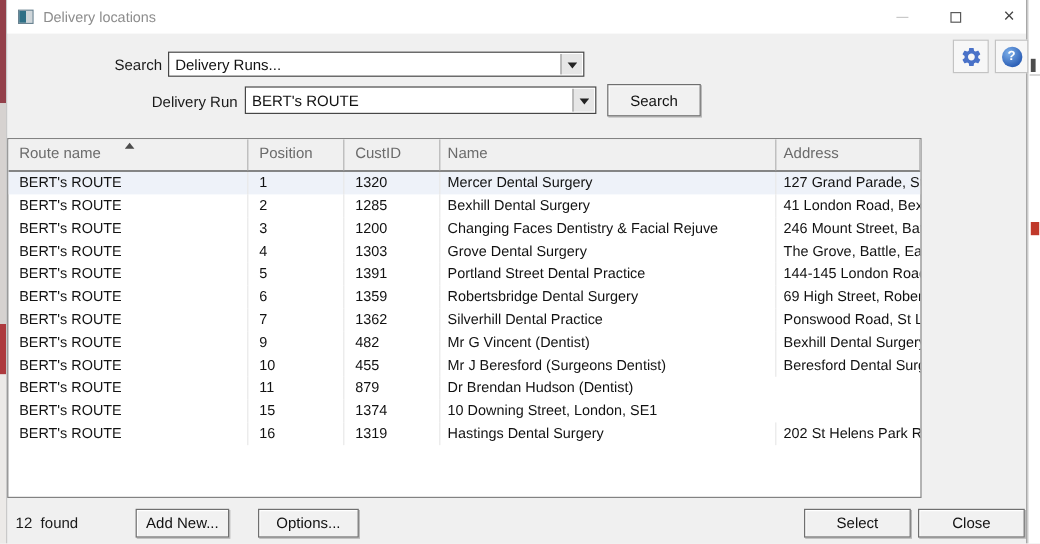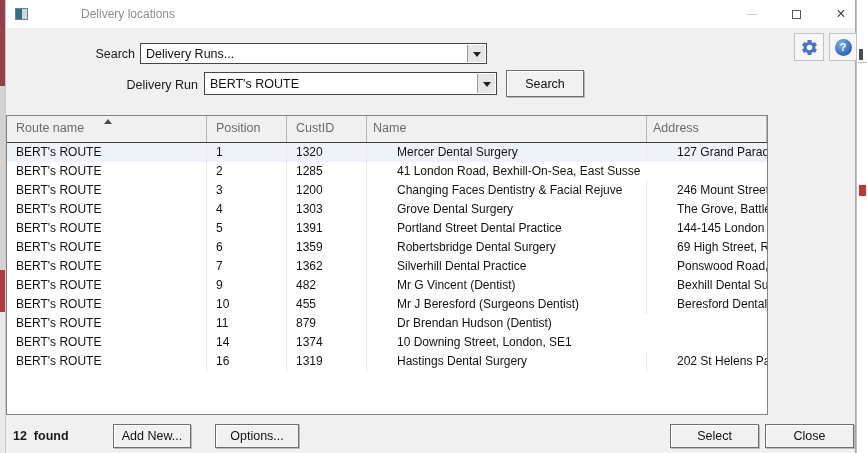--- a/index.html
+++ b/index.html
@@ -25,7 +25,7 @@
   .titlebar{position:absolute;left:0;top:0;right:0;height:28px;background:#ffffff;}
   .app-icon{position:absolute;left:9px;top:8px;width:13px;height:12px;box-sizing:border-box;
             border:1px solid #6a8391;background:linear-gradient(90deg,#2e6f86 0 55%,#cfd6da 55% 100%);}
-  .win-title{position:absolute;left:30px;top:7px;font-size:12px;color:#8d8d8d;white-space:nowrap;margin-left:45px;}
+  .win-title{position:absolute;left:30px;top:7px;font-size:12px;color:#8d8d8d;white-space:nowrap;}
   .wc{position:absolute;top:0;width:30px;height:28px;display:flex;align-items:center;justify-content:center;cursor:default;}
   .wc-min{left:731px;}
   .wc-min i{display:block;width:10px;height:0;border-top:1px solid #c9c9c9;}

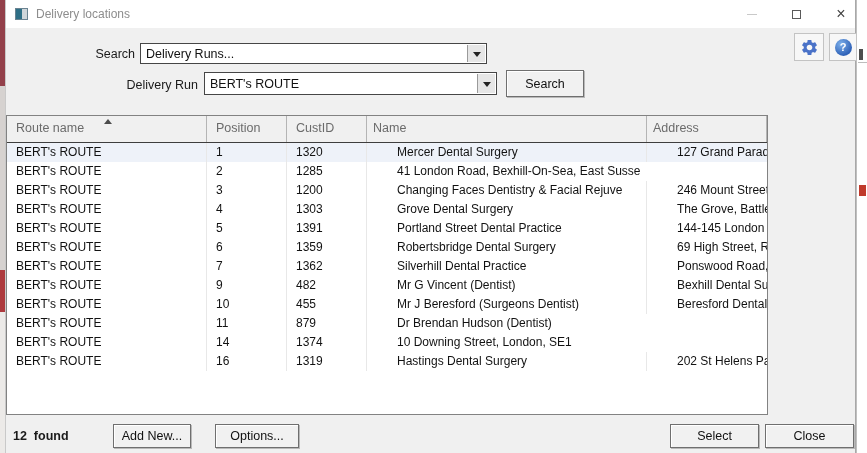--- a/index.html
+++ b/index.html
@@ -76,7 +76,7 @@
   .tr{display:grid;grid-template-columns:200px 80px 80px 280px 1fr;height:19px;font-size:12px;color:#121212;}
   .td{line-height:19px;padding-left:9px;border-right:1px solid #e8e8e8;overflow:hidden;white-space:nowrap;}
   .td:last-child{border-right:none;}
-  .td.name,.td.address{padding-left:6px;margin-left:24px;}
+  .td.name,.td.address{padding-left:6px;}
   .tr.selected{background:#eef2f9;}
 
   .count{position:absolute;left:7px;top:429px;font-size:12.5px;color:#1a1a1a;white-space:pre;font-weight:bold;}

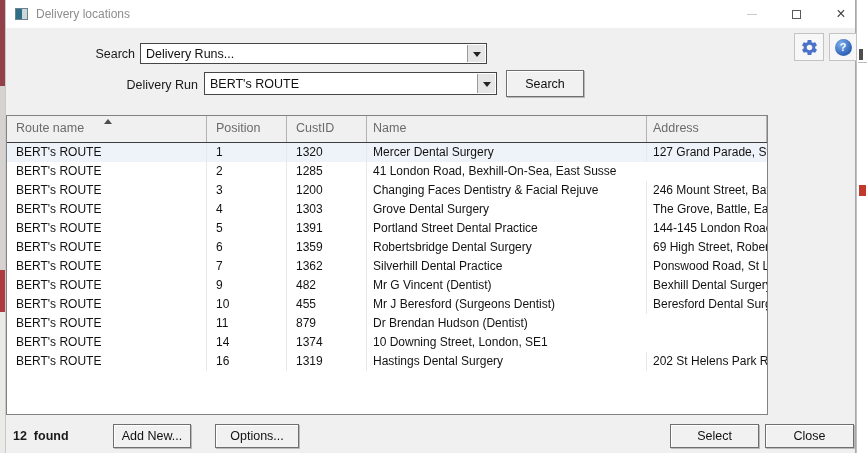--- a/index.html
+++ b/index.html
@@ -163,6 +163,7 @@
             <div class="td route">BERT's ROUTE</div>
             <div class="td pos">2</div>
             <div class="td custid">1285</div>
+            <div class="td name">Bexhill Dental Surgery</div>
             <div class="td address">41 London Road, Bexhill-On-Sea, East Susse</div>
           </div>
 

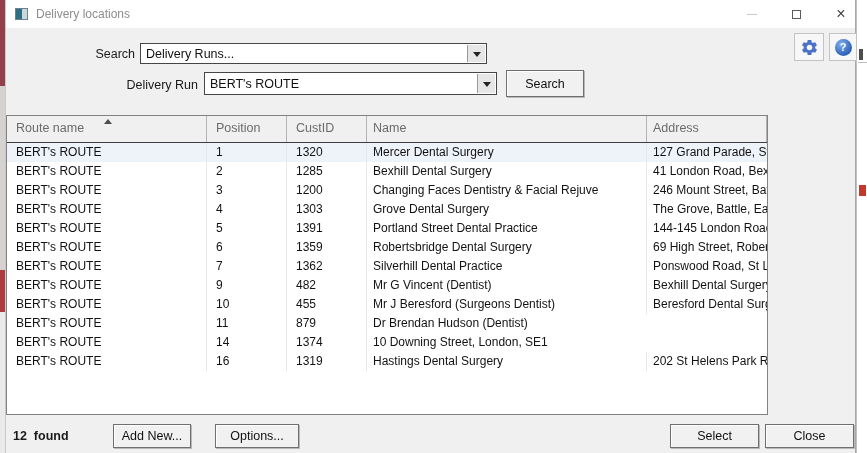--- a/index.html
+++ b/index.html
@@ -232,7 +232,7 @@
 
           <div class="tr">
             <div class="td route">BERT's ROUTE</div>
-            <div class="td pos">14</div>
+            <div class="td pos">15</div>
             <div class="td custid">1374</div>
             <div class="td address">10 Downing Street, London, SE1</div>
           </div>

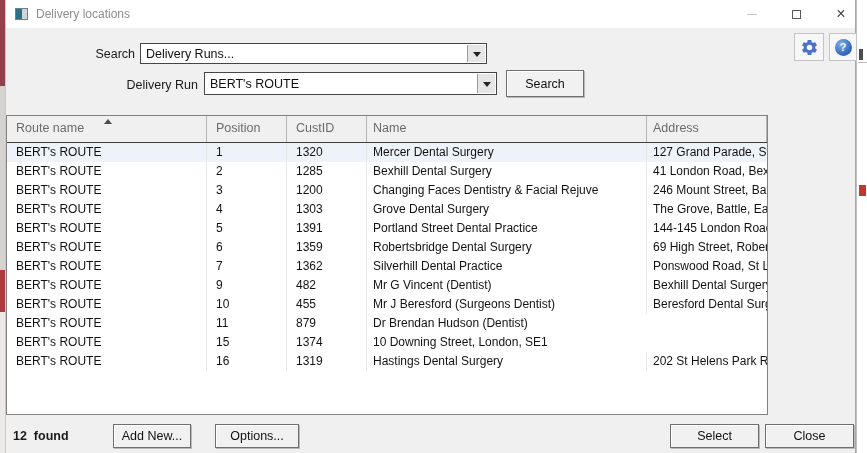--- a/index.html
+++ b/index.html
@@ -79,7 +79,7 @@
   .td.name,.td.address{padding-left:6px;}
   .tr.selected{background:#eef2f9;}
 
-  .count{position:absolute;left:7px;top:429px;font-size:12.5px;color:#1a1a1a;white-space:pre;font-weight:bold;}
+  .count{position:absolute;left:7px;top:429px;font-size:12.5px;color:#1a1a1a;white-space:pre;}
 </style>
 </head>
 <body>

